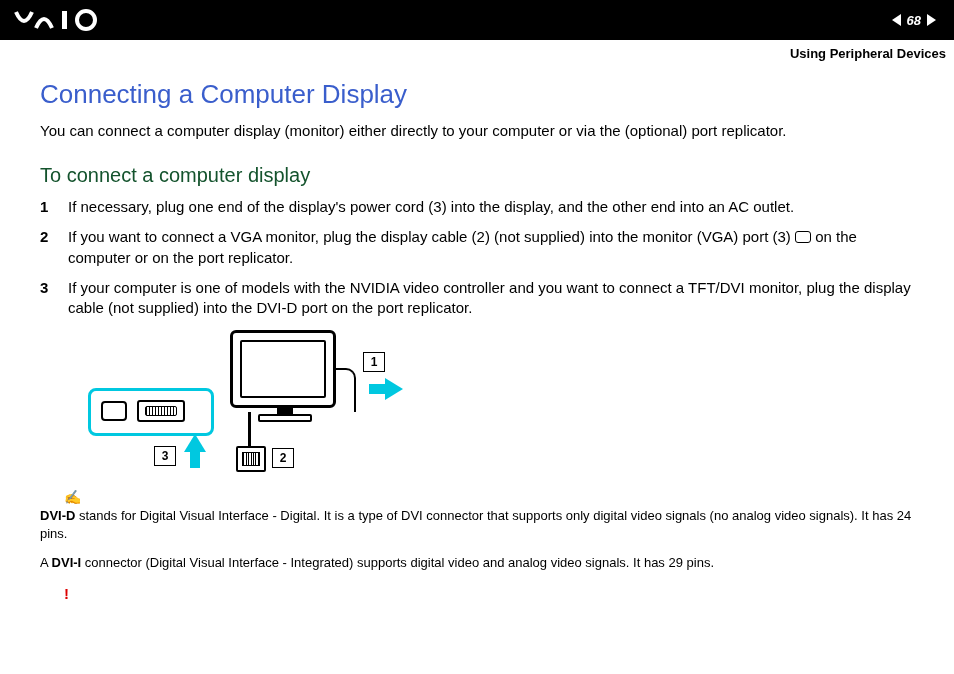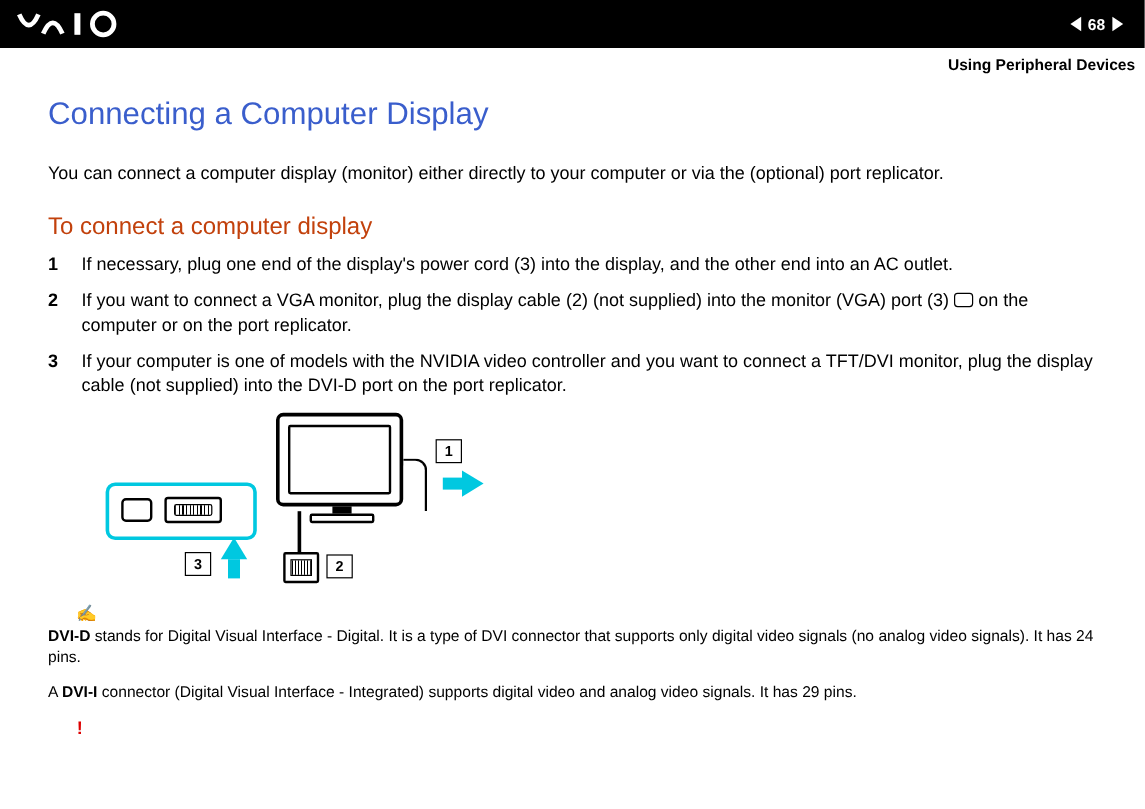--- a/index.html
+++ b/index.html
@@ -6,7 +6,7 @@
   .page{width:954px;height:674px;position:relative;box-sizing:border-box}
   .topbar{background:#000;height:40px;display:flex;align-items:center;justify-content:space-between;padding:0 18px 0 14px}
   .logo{display:flex;align-items:center;gap:2px}
-  .pagenav{display:flex;align-items:center;color:#fff;font-size:13px;font-weight:bold;gap:6px}
+  .pagenav{display:flex;align-items:center;color:#fff;font-size:13px;font-style:italic;font-weight:bold;gap:6px}
   .tri{width:0;height:0;border-top:6px solid transparent;border-bottom:6px solid transparent}
   .tri-l{border-right:9px solid #fff}
   .tri-r{border-left:9px solid #fff}

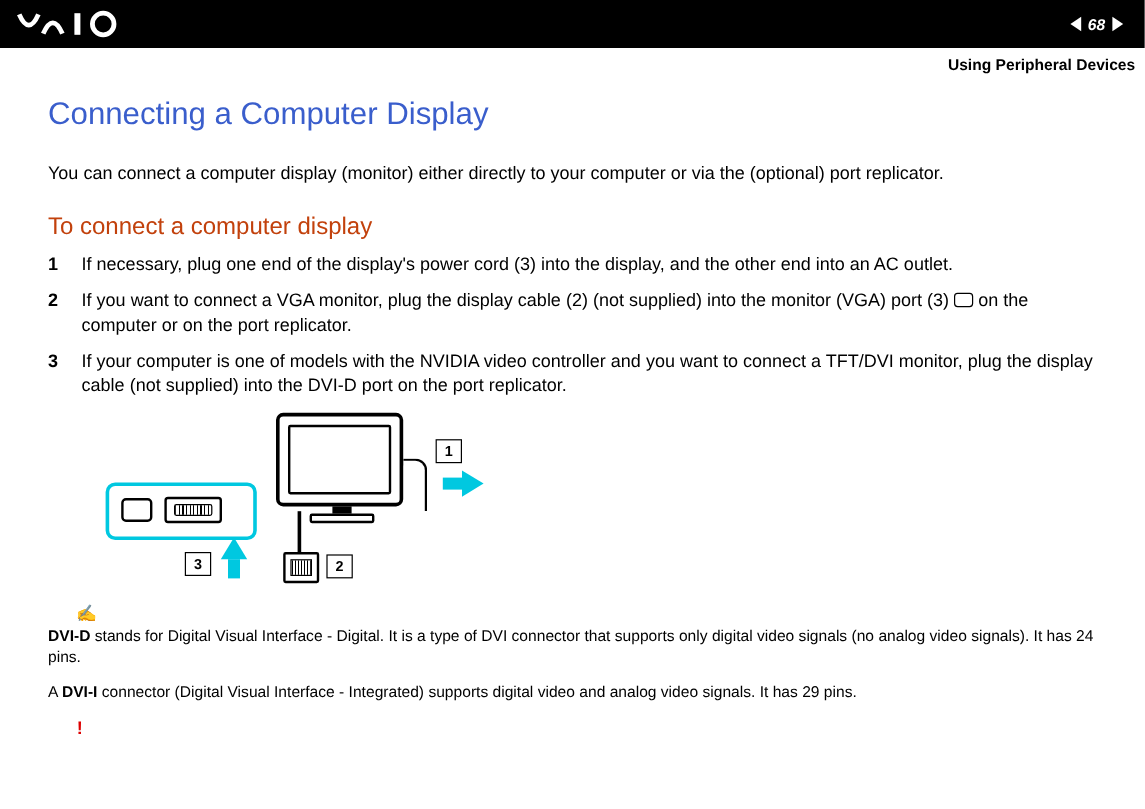--- a/index.html
+++ b/index.html
@@ -12,7 +12,7 @@
   .tri-r{border-left:9px solid #fff}
   .breadcrumb{text-align:right;color:#000;font-weight:bold;font-size:13px;padding:6px 8px 0 0}
   .content{padding:18px 40px 0 40px}
-  h1{color:#3a5ecc;font-weight:400;font-size:26px;margin:0 0 26px 0}
+  h1{color:#3a5ecc;font-weight:400;font-size:26px;margin:0 0 12px 0}
   .intro{font-size:15px;margin:0 0 25px 0}
   h2{color:#c2410c;font-weight:400;font-size:20px;margin:0 0 10px 0}
   .steps{font-size:15px;line-height:1.35}

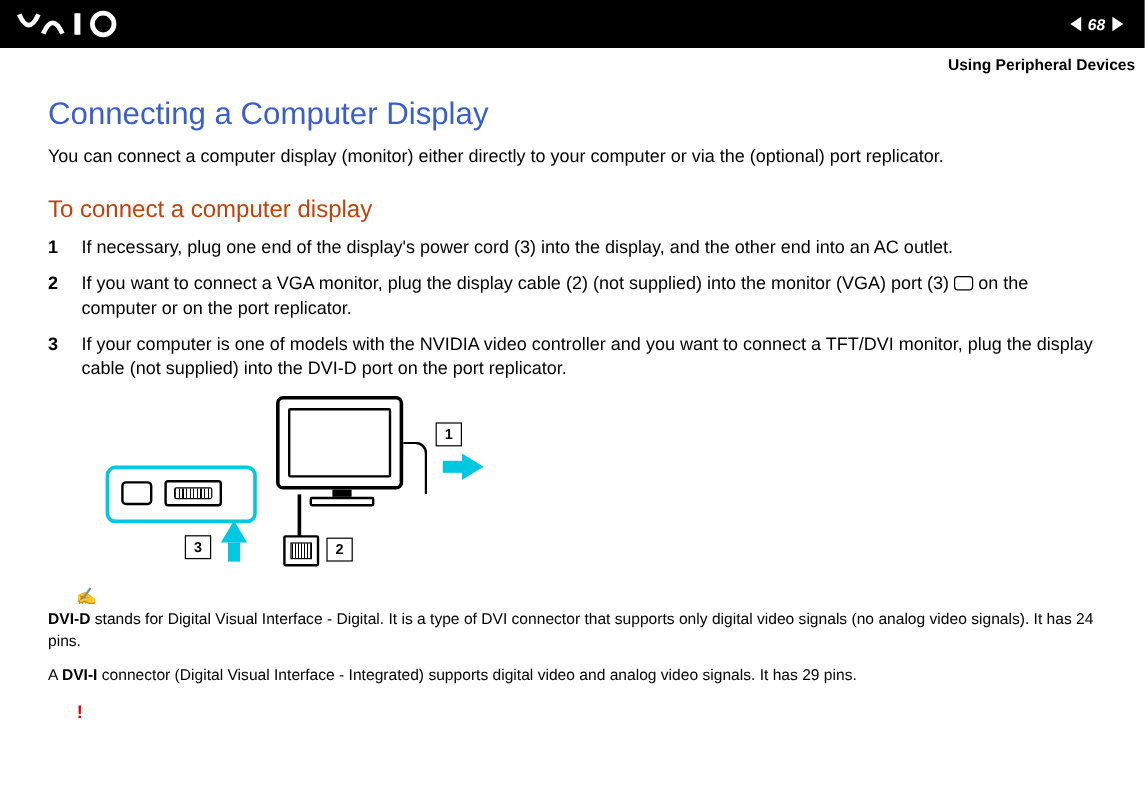--- a/index.html
+++ b/index.html
@@ -14,7 +14,7 @@
   .content{padding:18px 40px 0 40px}
   h1{color:#3a5ecc;font-weight:400;font-size:26px;margin:0 0 12px 0}
   .intro{font-size:15px;margin:0 0 25px 0}
-  h2{color:#c2410c;font-weight:400;font-size:20px;margin:0 0 10px 0}
+  h2{color:#14532d;font-weight:400;font-size:20px;margin:0 0 10px 0}
   .steps{font-size:15px;line-height:1.35}
   .step{display:flex;gap:14px;margin-bottom:10px}
   .num{font-weight:bold;min-width:14px}

